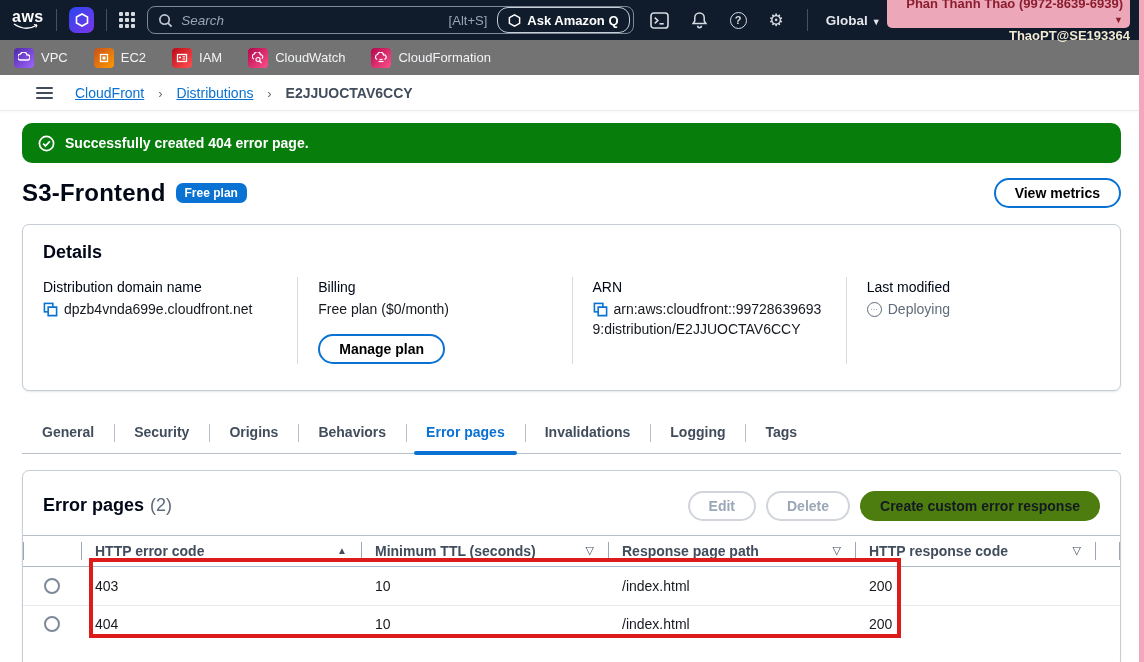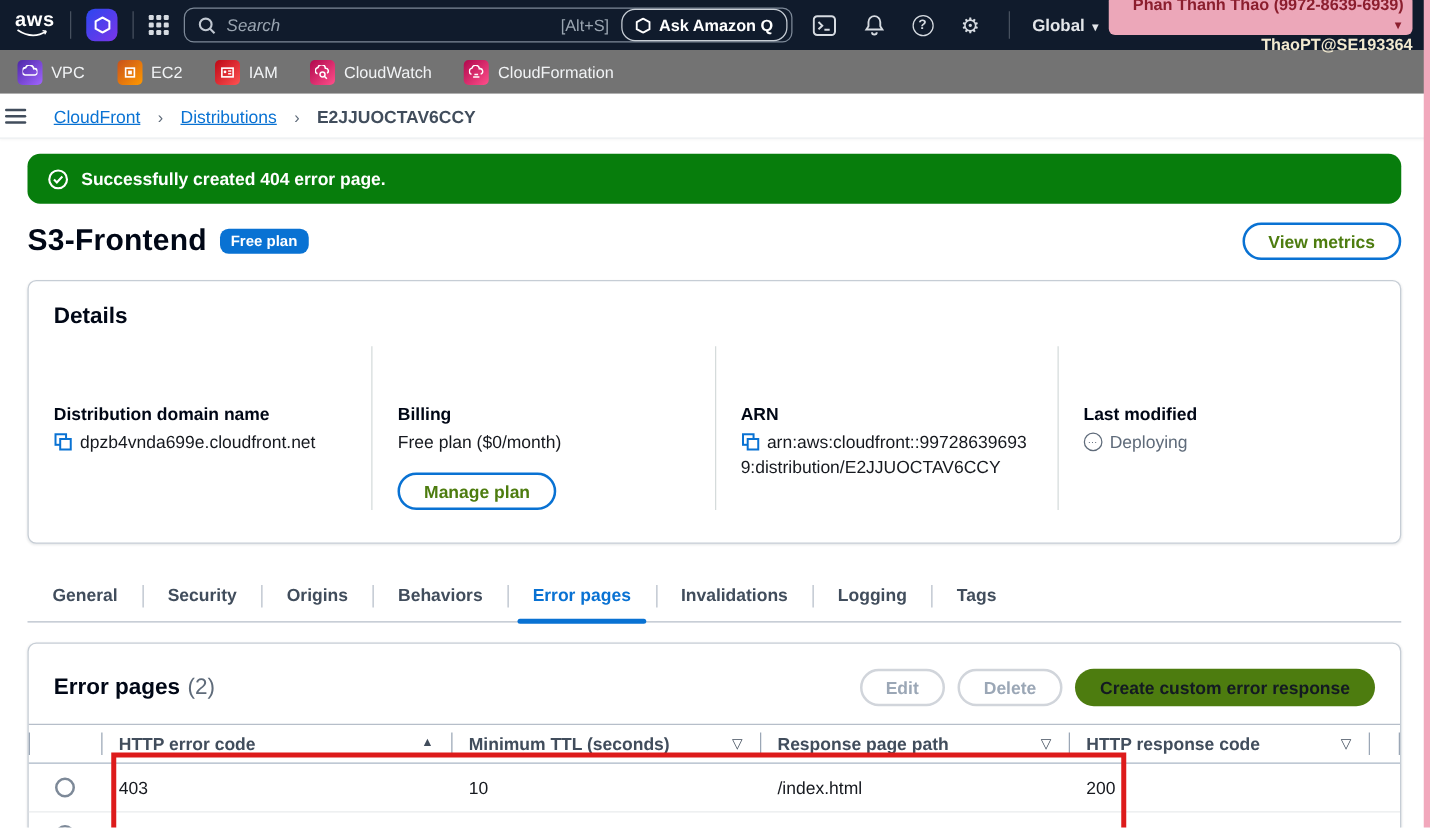--- a/index.html
+++ b/index.html
@@ -45,7 +45,7 @@
   .ic-cfn { background:linear-gradient(135deg,#b0084d,#ff4f8b); }
 
   
-  .breadcrumb-bar { height:36px; background:#fff; display:flex; align-items:center; padding:0 4px;
+  .breadcrumb-bar { height:36px; background:#fff; display:flex; align-items:center; padding:0 36px;
     border-bottom:1px solid #eaedf0; box-shadow:0 1px 2px rgba(0,0,0,.04); }
   .hamburger { display:flex; flex-direction:column; gap:3px; margin-right:22px; cursor:pointer; }
   .hamburger i { width:17px; height:2px; background:#414d5c; border-radius:1px; }

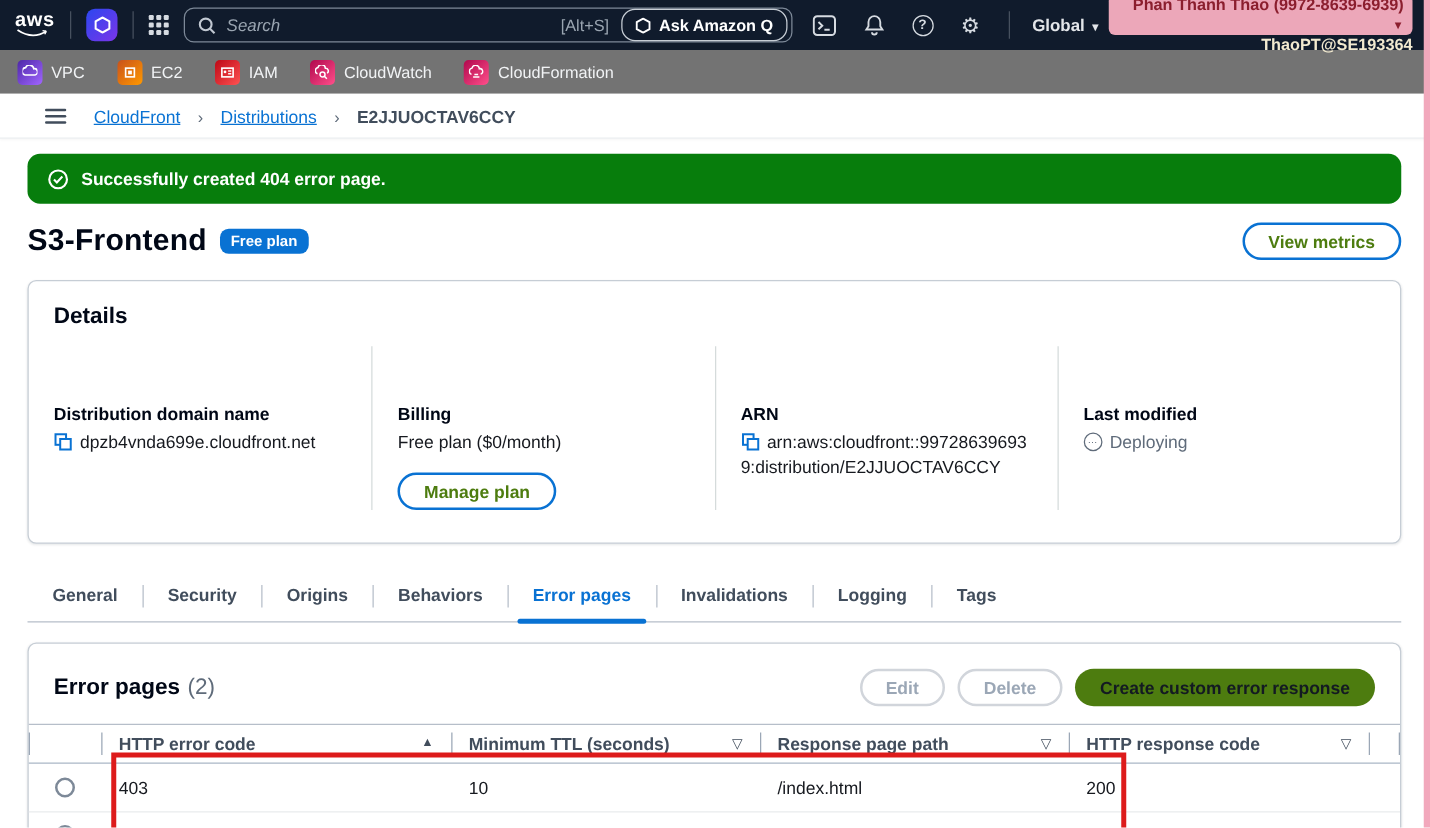--- a/index.html
+++ b/index.html
@@ -63,7 +63,7 @@
   .page-title { font-size:24px; font-weight:bold; color:#000716; letter-spacing:.2px; }
   .plan-badge { background:#0972d3; color:#fff; font-size:12px; font-weight:bold; border-radius:7px;
     padding:3px 9px; margin-left:10px; }
-  .btn-outline { border:2px solid #0972d3; color:#4d7c0f; background:#fff; font-weight:bold; font-size:14px;
+  .btn-outline { border:2px solid #0972d3; color:#000000; background:#fff; font-weight:bold; font-size:14px;
     border-radius:18px; padding:5px 19px; cursor:pointer; font-family:inherit;text-align:center; }
   .header-actions { margin-left:auto; }
 

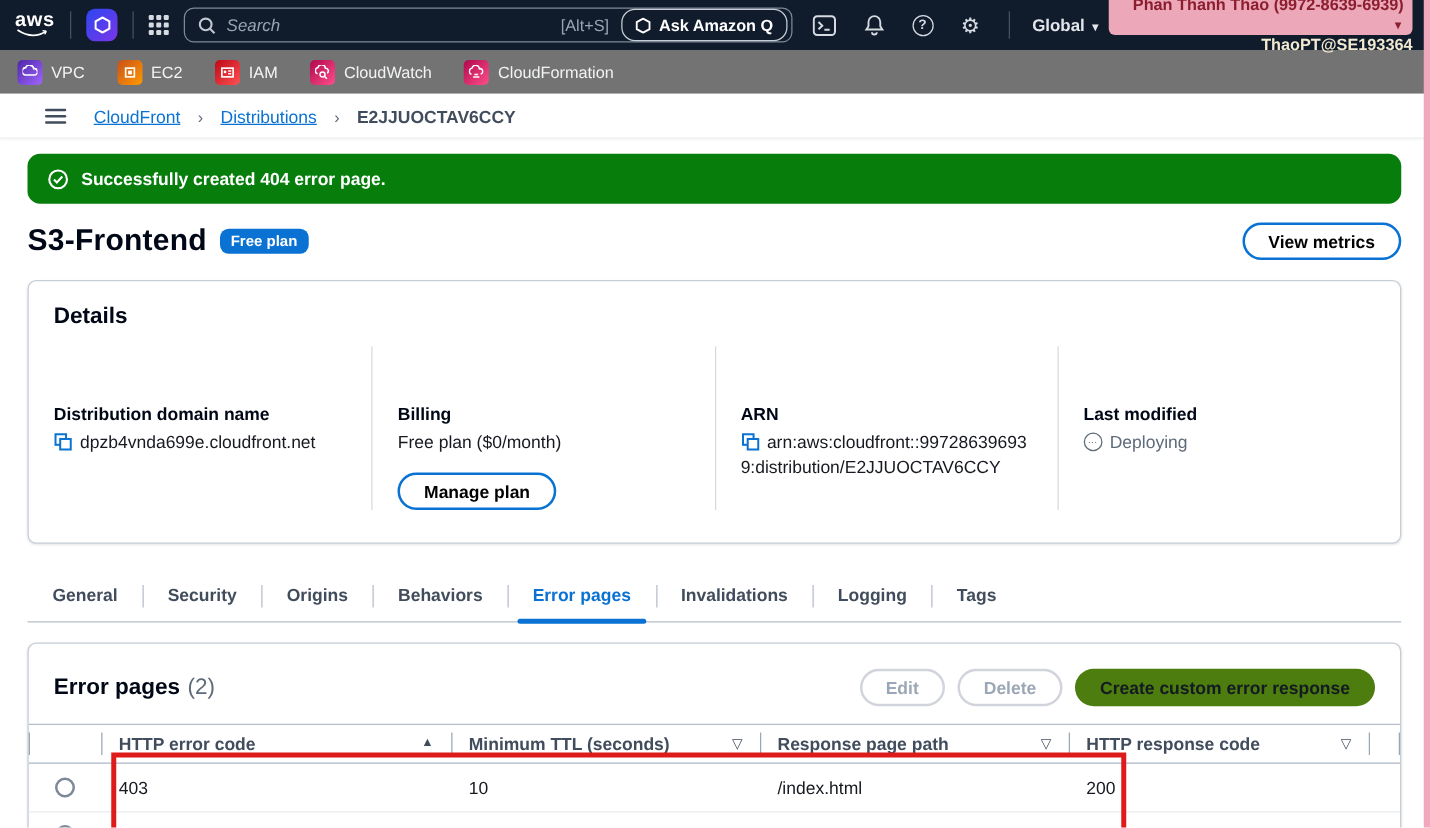--- a/index.html
+++ b/index.html
@@ -73,7 +73,7 @@
   .details-grid { display:grid; grid-template-columns:1fr 1fr 1fr 1fr; }
   .dcol { padding:2px 20px 0; }
   .dcol + .dcol { border-left:1px solid #d5dbdb; }
-  .dlabel { font-weight:bold; color:#000716; margin-bottom:5px; font-size:14px;margin-top:44px; }
+  .dlabel { font-weight:normal; color:#000716; margin-bottom:5px; font-size:14px; }
   .dvalue { color:#16191f; font-size:14px; line-height:1.4; word-break:break-all; }
   .inline-ic { display:inline-block; vertical-align:-3px; margin-right:6px; }
   .manage-btn { margin-top:14px; }

